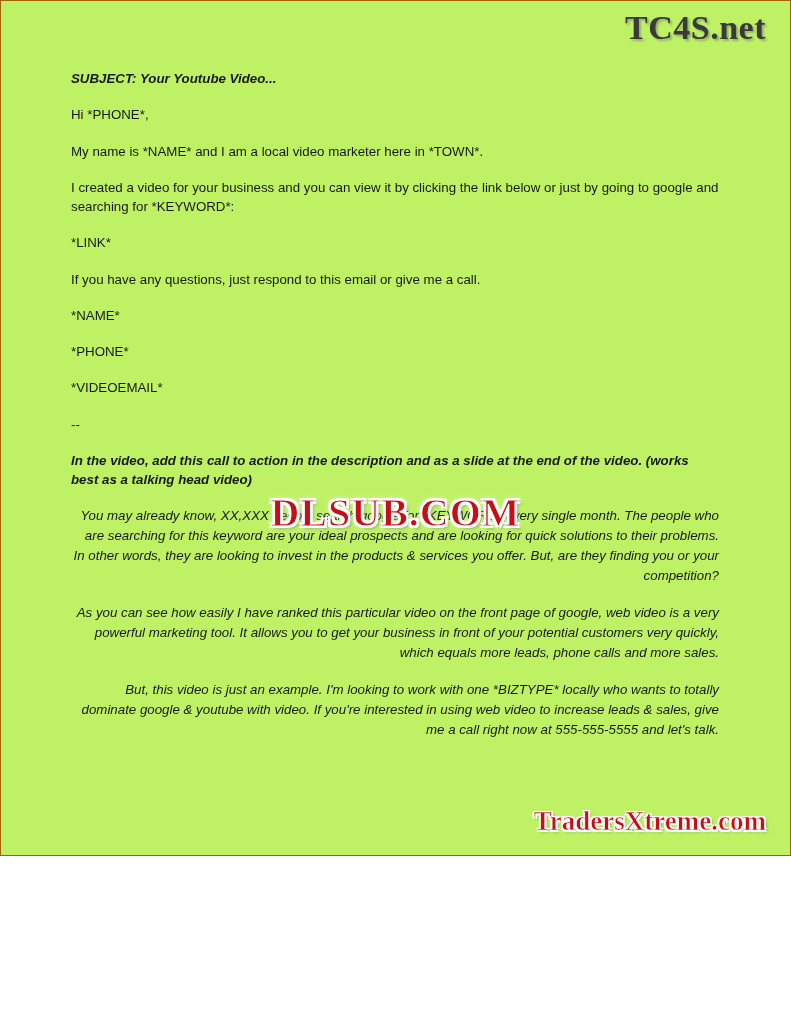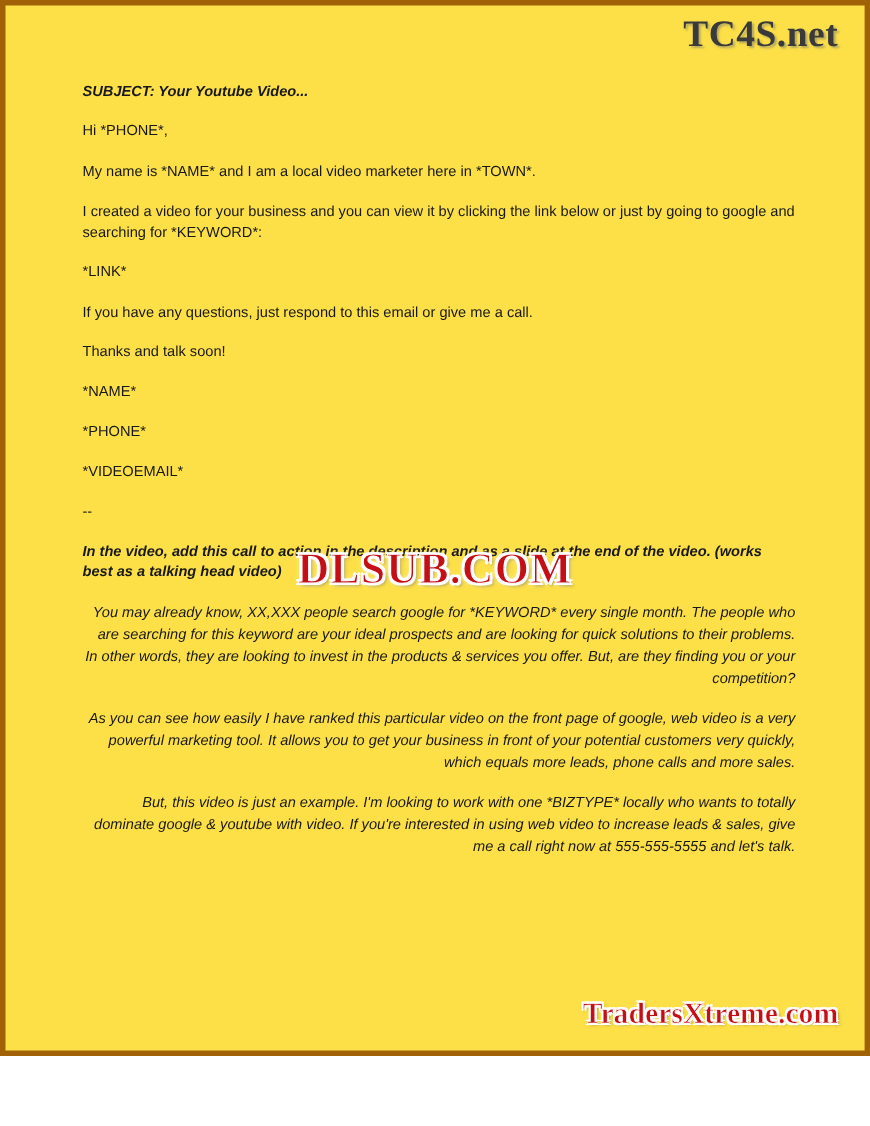--- a/index.html
+++ b/index.html
@@ -20,9 +20,9 @@
     left: 0;
     top: 0;
     width: 791px;
-    height: 960px;
-    background: #fde047;
-    border: 5px solid #a16207;
+    height: 856px;
+    background: #bef264;
+    border: 1px solid #a16207;
     box-sizing: border-box;
   }
 

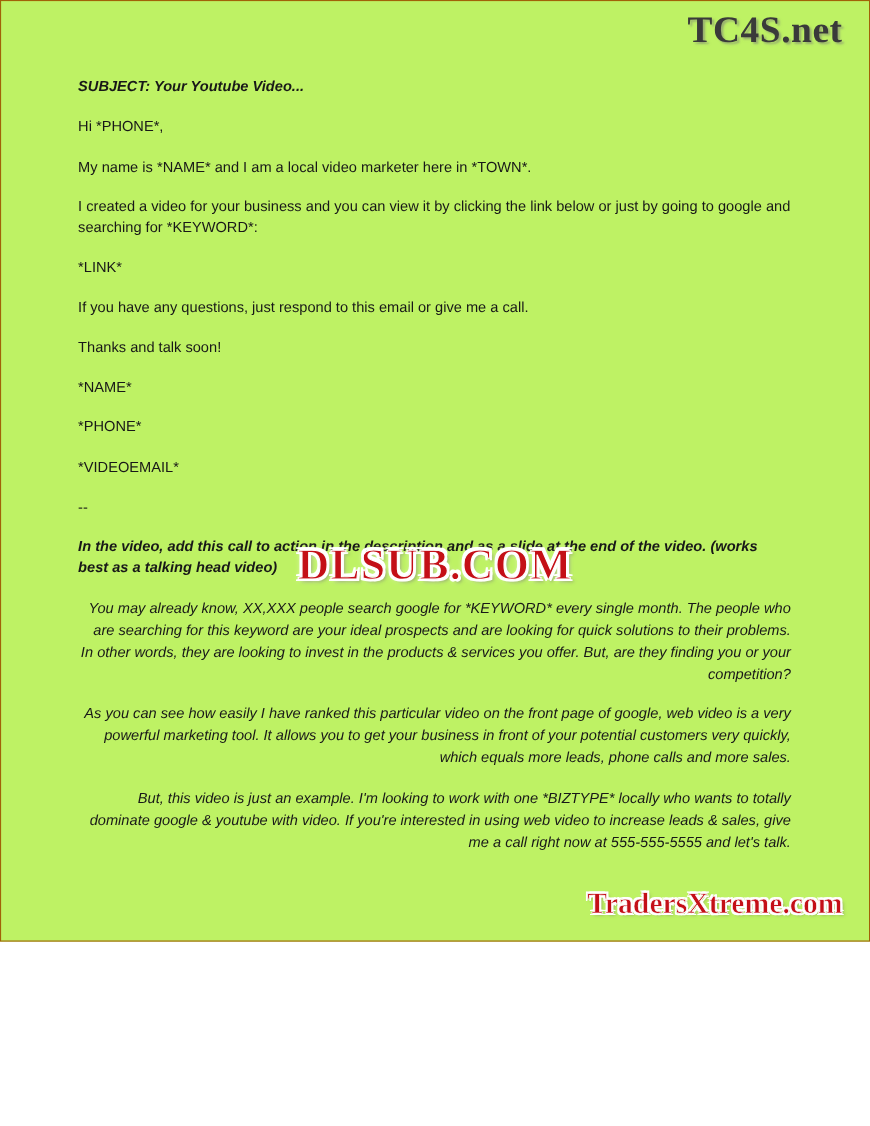--- a/index.html
+++ b/index.html
@@ -127,7 +127,6 @@
 
     <p>If you have any questions, just respond to this email or give me a call.</p>
 
-    <p class="tight-line">Thanks and talk soon!</p>
     <p class="tight-line">*NAME*</p>
     <p class="tight-line">*PHONE*</p>
     <p class="gap-xl">*VIDEOEMAIL*</p>

